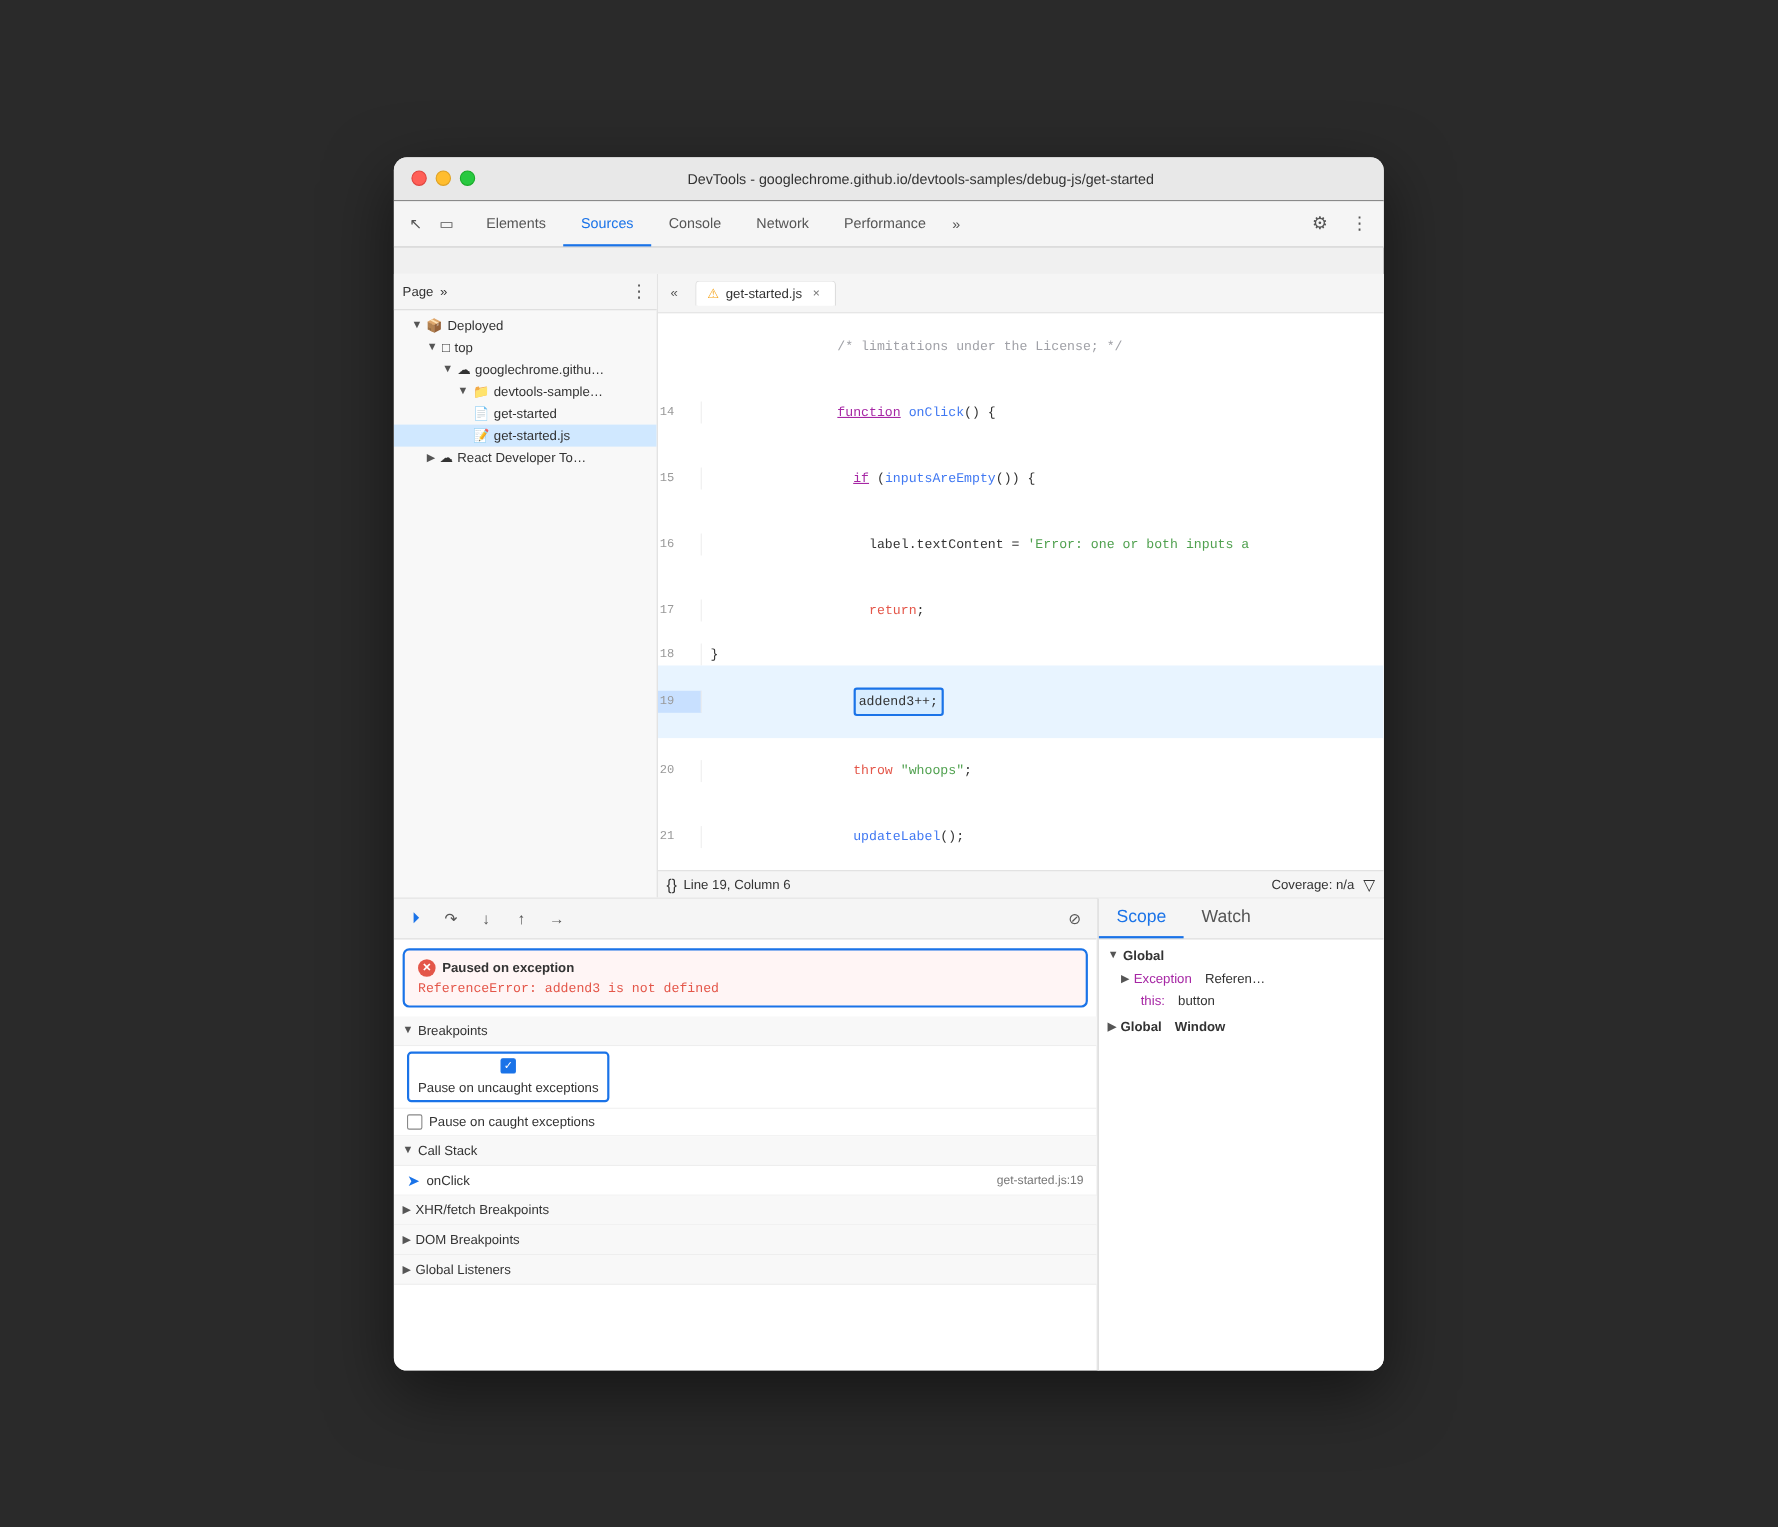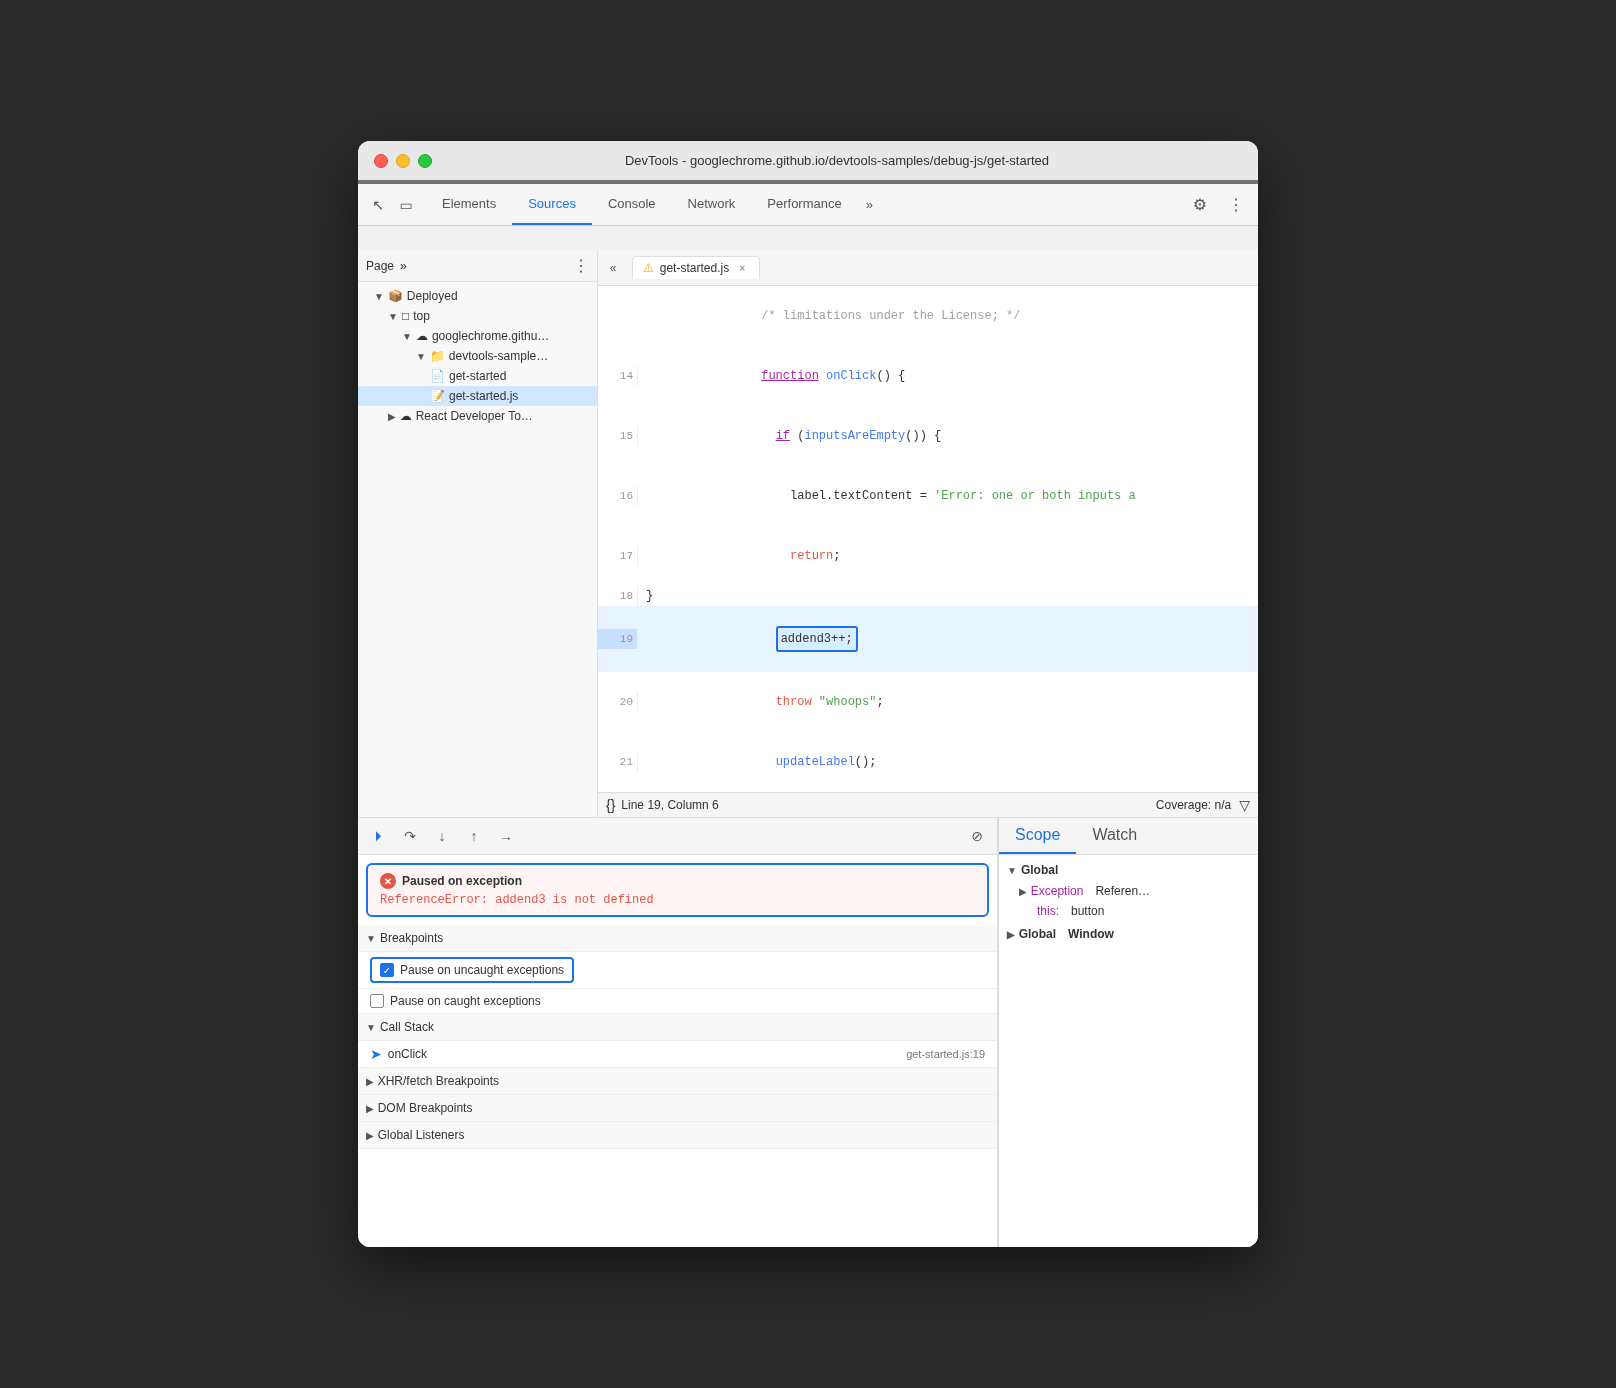--- a/index.html
+++ b/index.html
@@ -23,7 +23,7 @@
     
     .title-bar {
       background: #e8e8e8;
-      border-bottom: 4px solid #737373;
+      border-bottom: 1px solid #737373;
       padding: 12px 16px;
       display: flex;
       align-items: center;

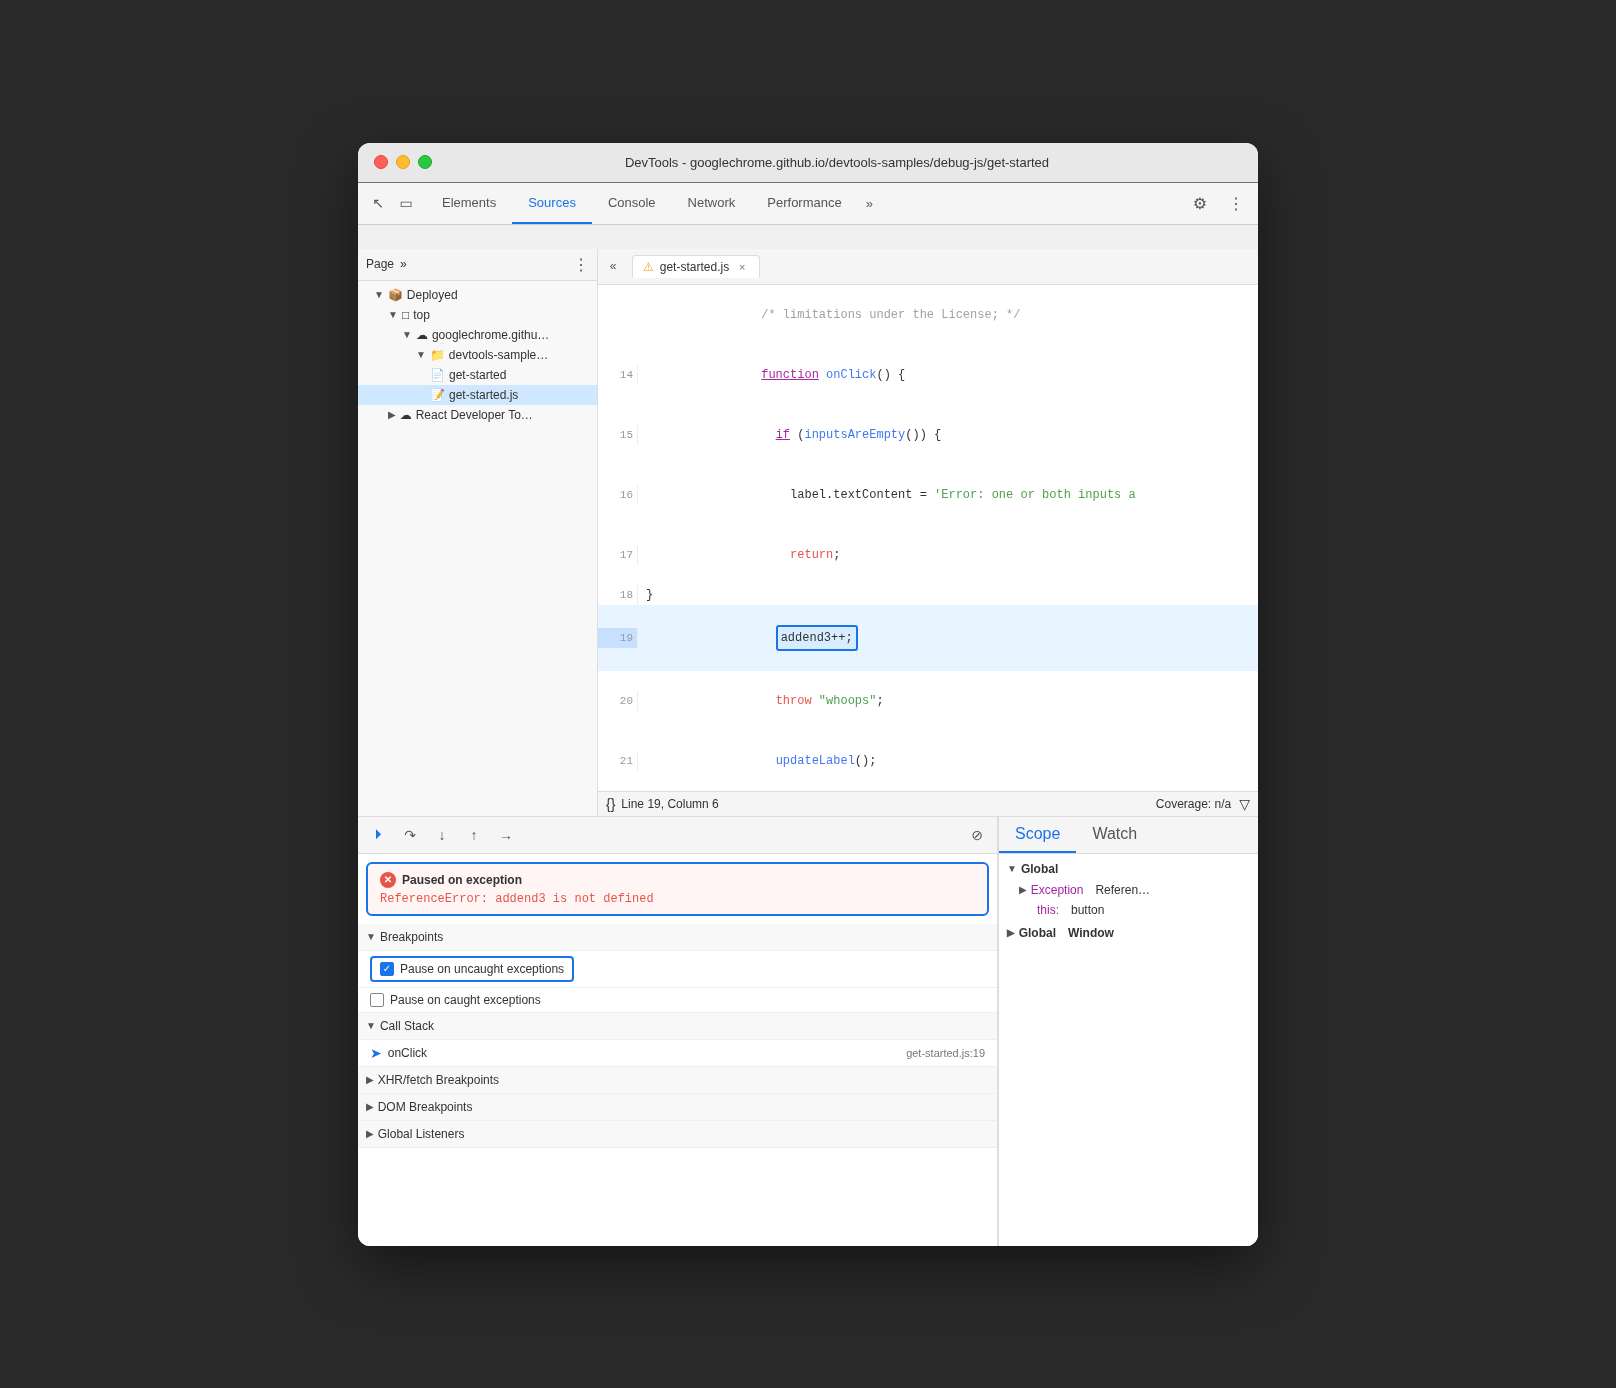--- a/index.html
+++ b/index.html
@@ -274,7 +274,7 @@
     .line-number {
       width: 40px;
       text-align: right;
-      padding-right: 4px;
+      padding-right: 24px;
       color: #999;
       font-size: 11px;
       user-select: none;

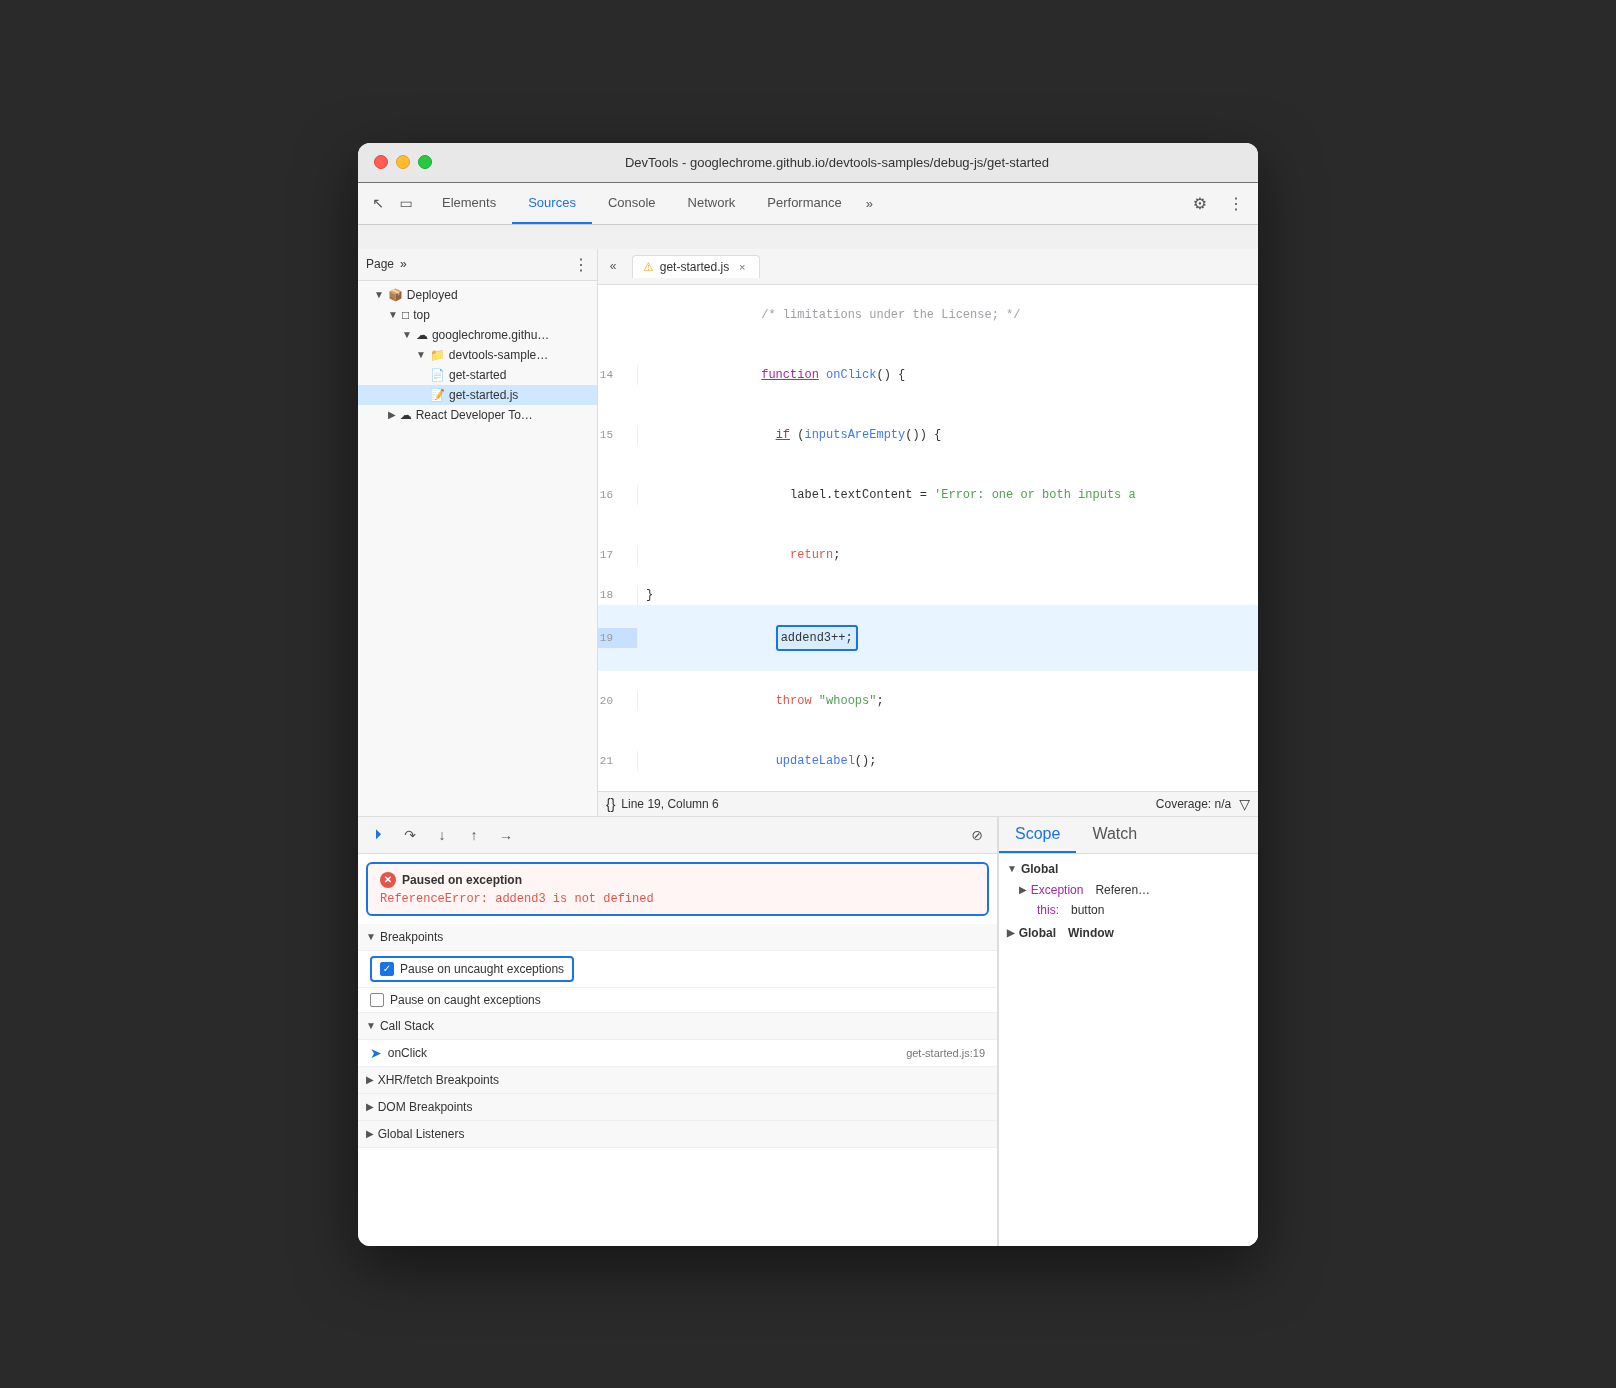--- a/index.html
+++ b/index.html
@@ -451,6 +451,7 @@
       display: flex;
       align-items: center;
       gap: 6px;
+      flex-direction: column;
     }
 
     

